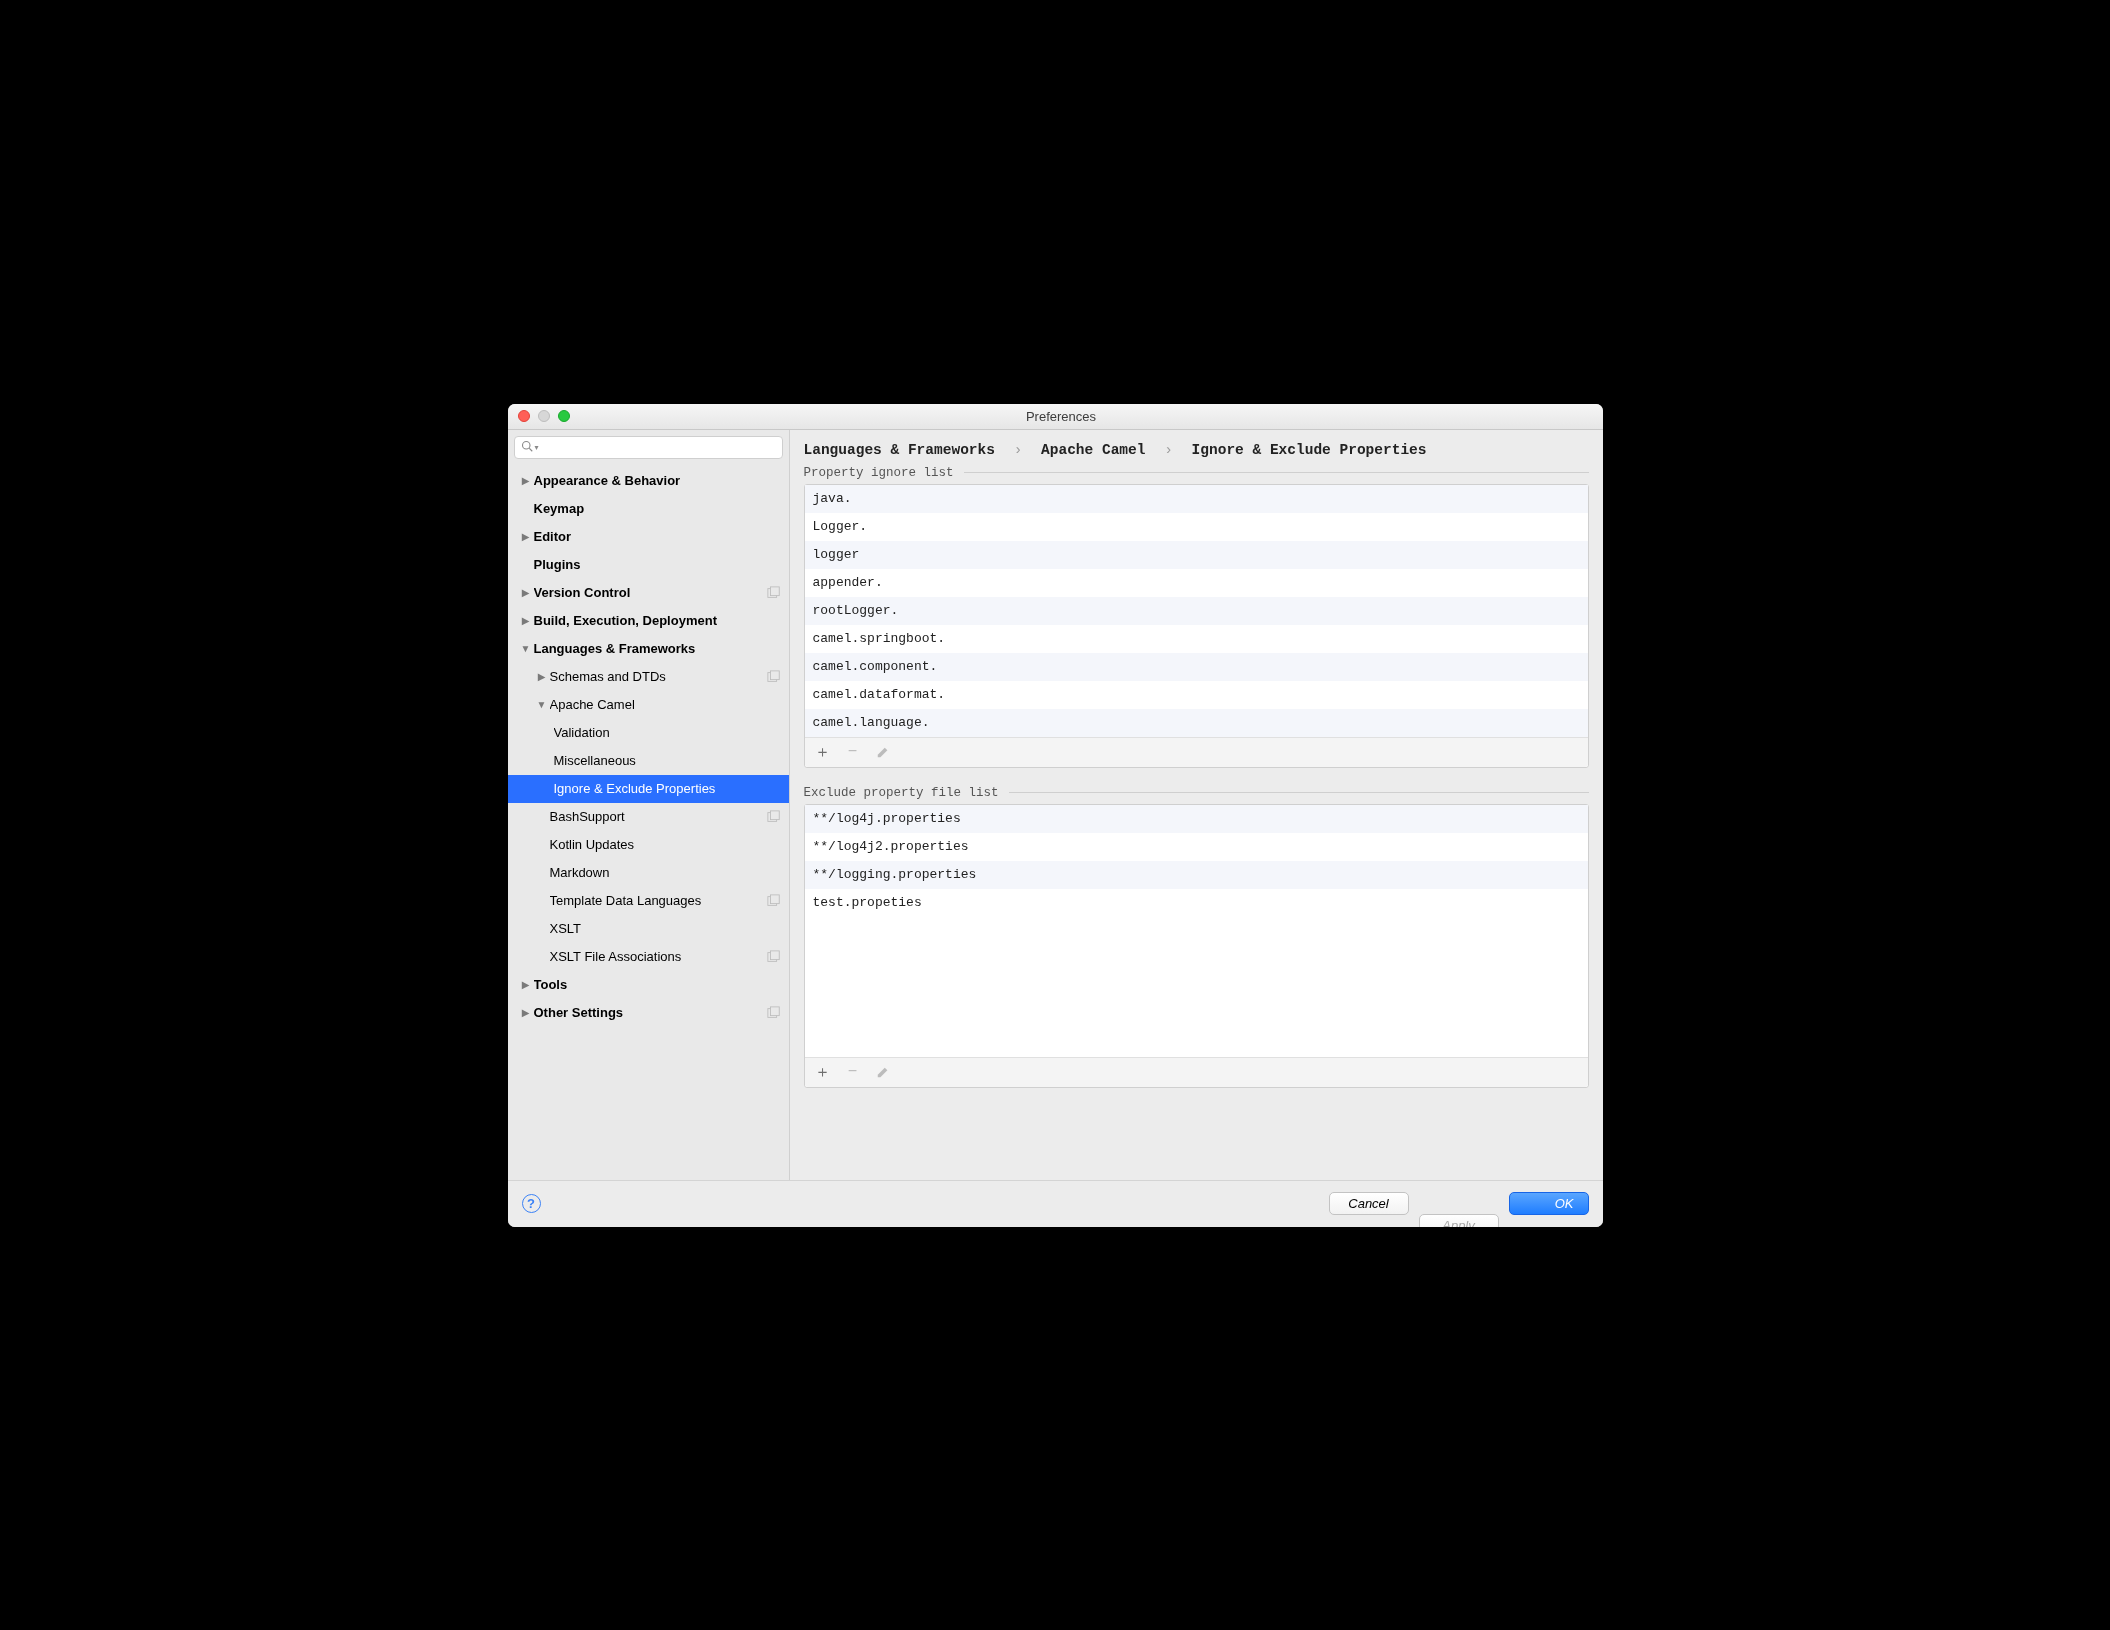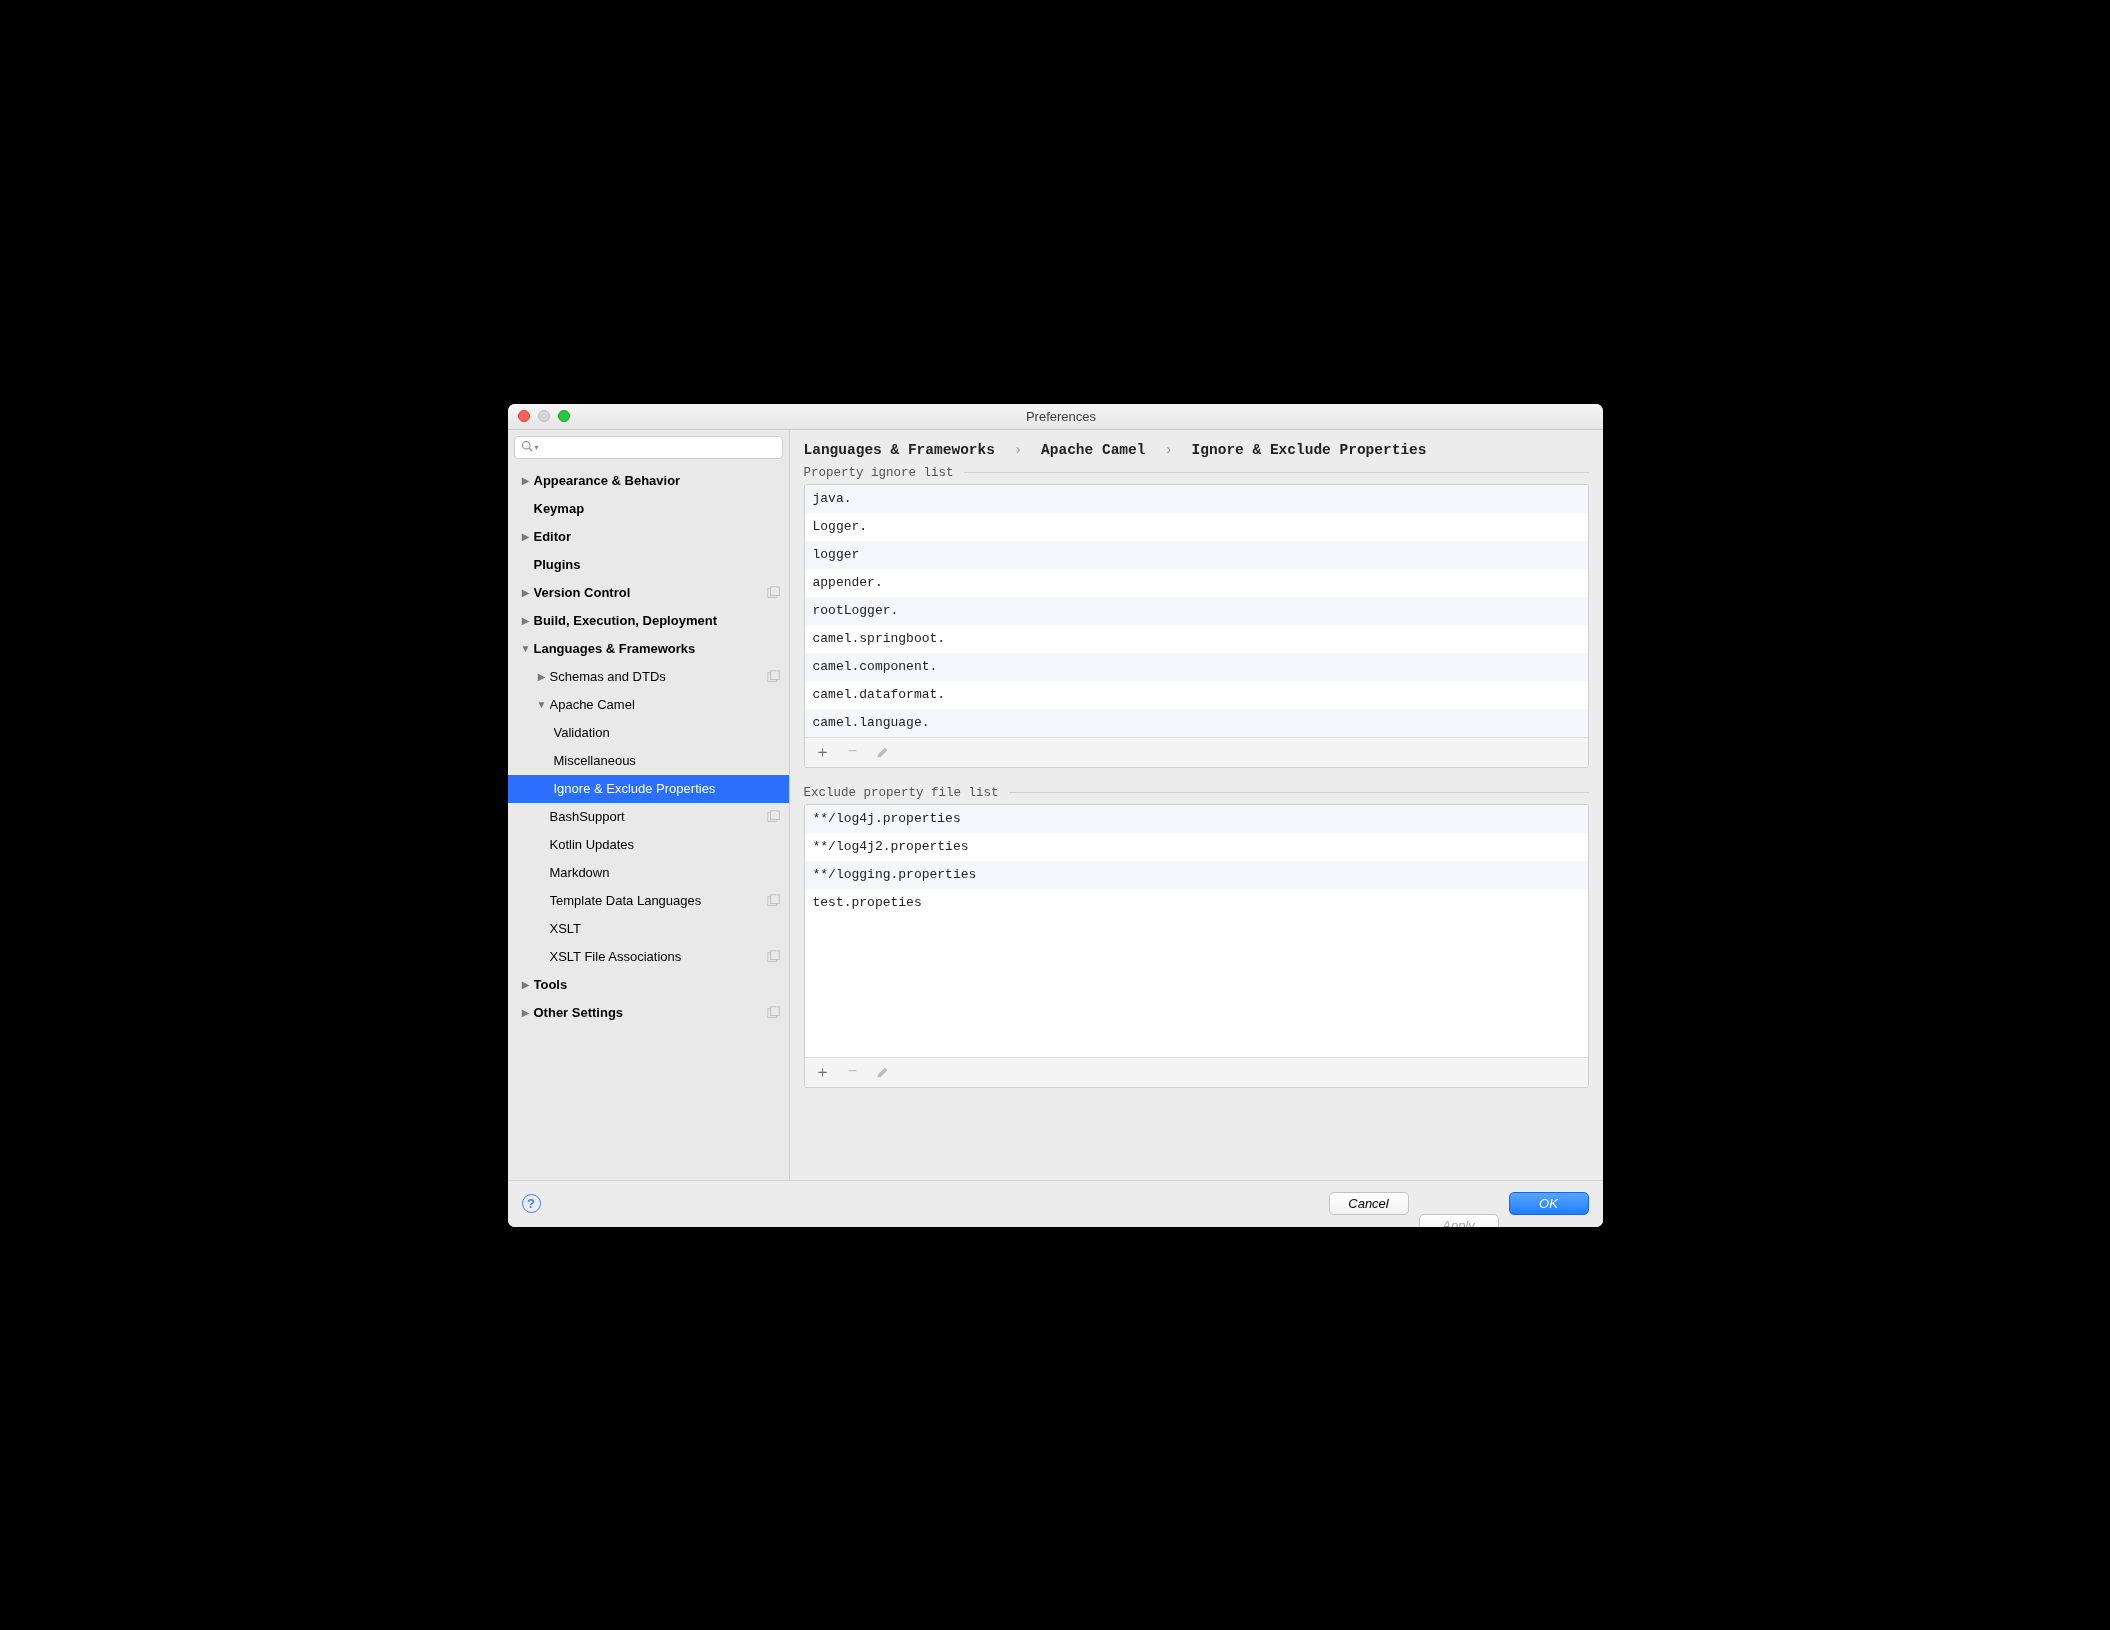--- a/index.html
+++ b/index.html
@@ -135,6 +135,7 @@
 .btn.primary {
   background: linear-gradient(#5aa6ff,#1f7dff); border: 1px solid #1765e6;
   color: #fff;
+  text-align: right;
 }
 .proj-icon svg { width: 14px; height: 14px; }
 </style>

